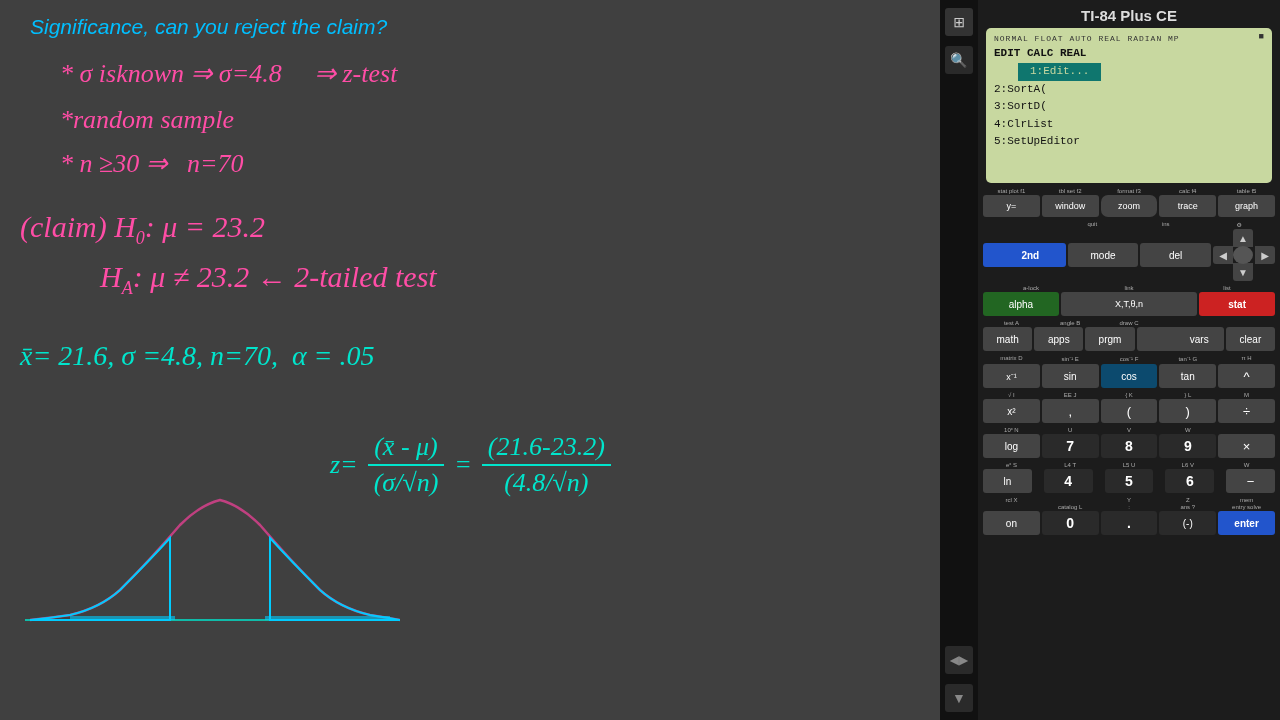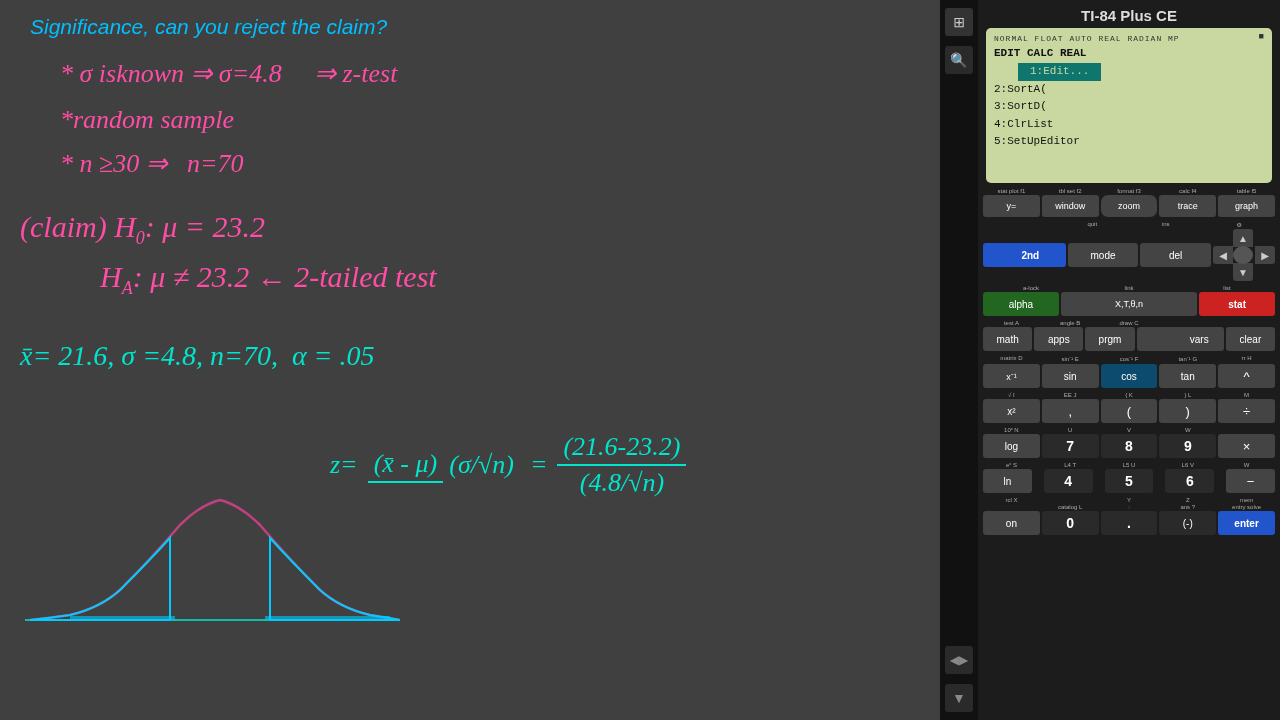--- a/index.html
+++ b/index.html
@@ -83,7 +83,7 @@
     <div style="position:absolute; top:430px; left:330px; color:#00e5cc; font-size:26px; font-family:'Segoe UI',cursive; font-style:italic; line-height:1.3;">
       <div style="display:flex; align-items:center; gap:10px;">
         <div>z=</div>
-        <div style="display:flex; align-items:center;justify-content:space-between;">
+        <div style="display:flex; flex-direction:column; align-items:center;justify-content:space-between;">
           <div style="border-bottom:2px solid #00e5cc; padding: 0 6px;">(x̄ - μ)</div>
           <div style="padding: 0 6px;">(σ/√n)</div>
         </div>

